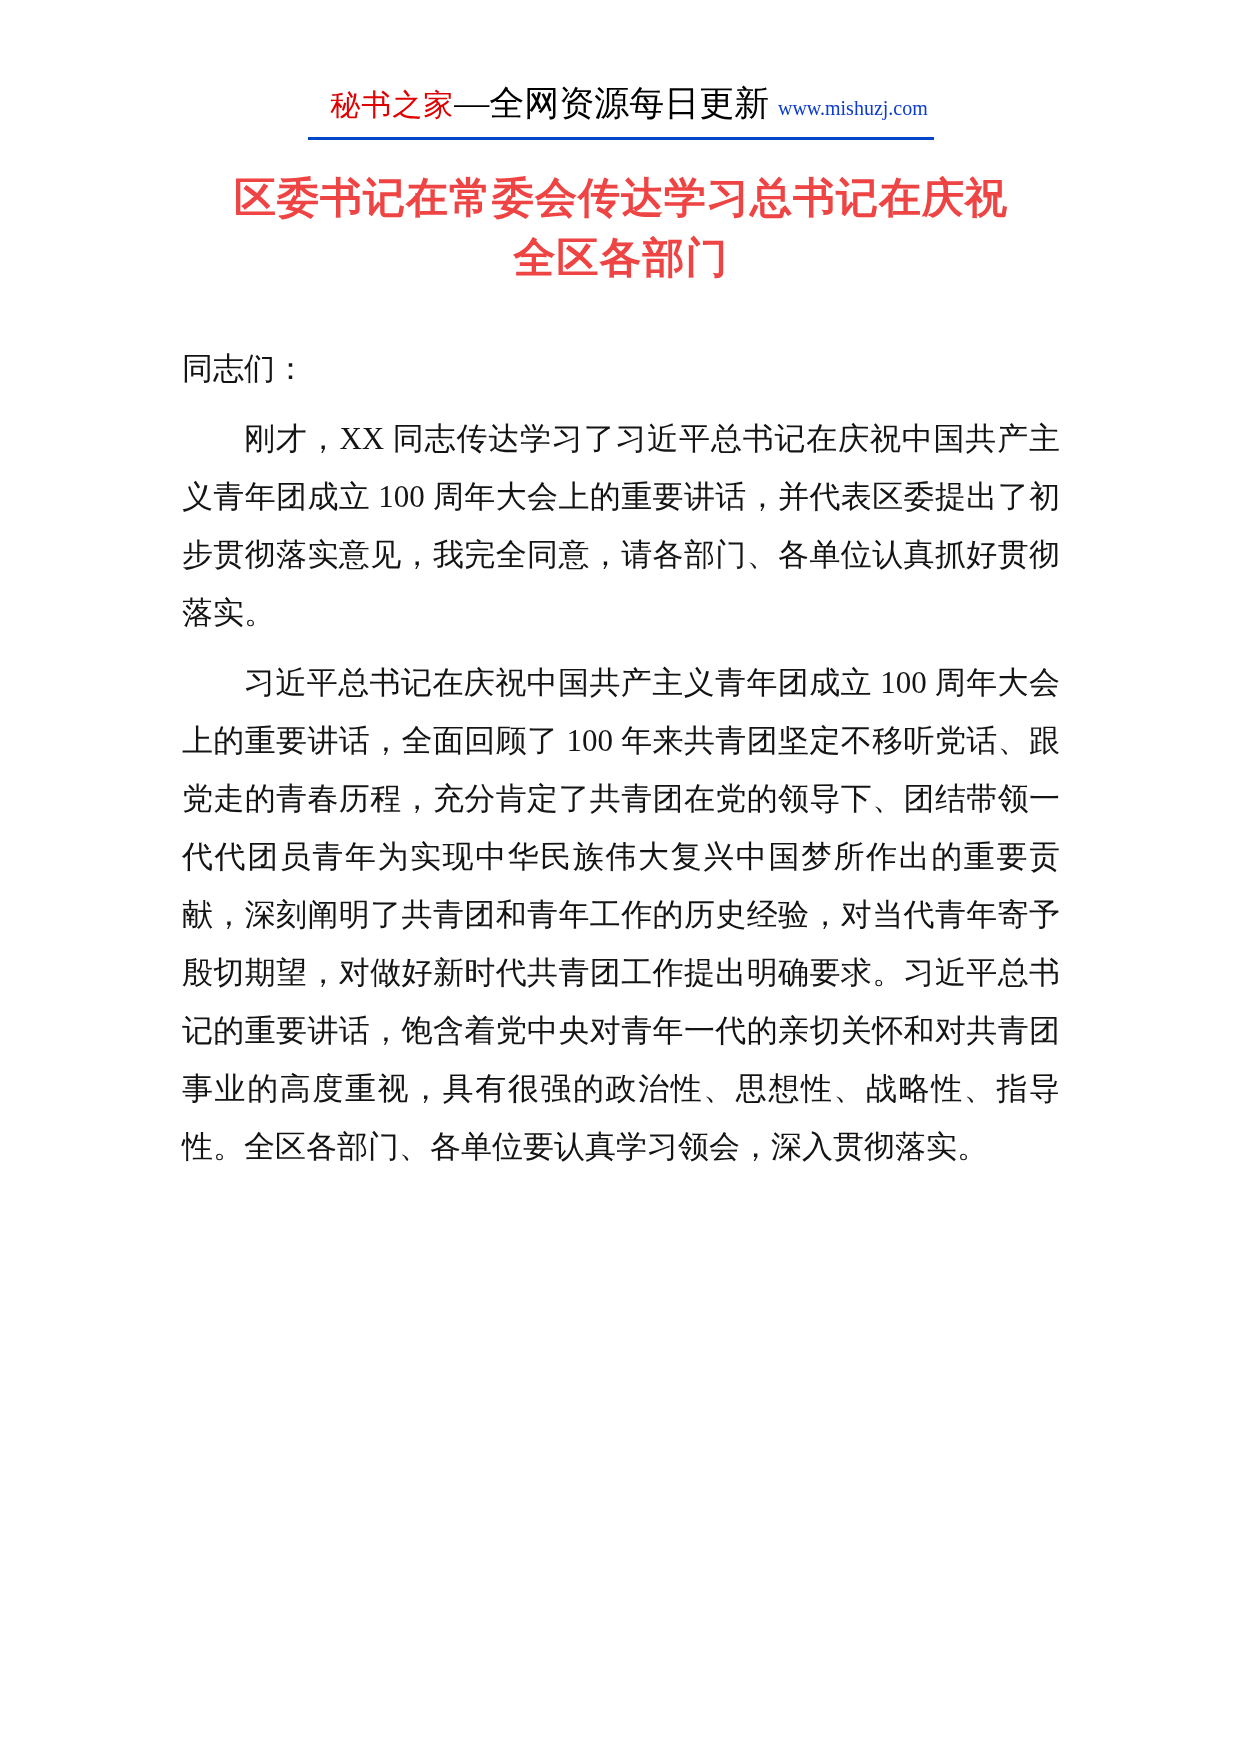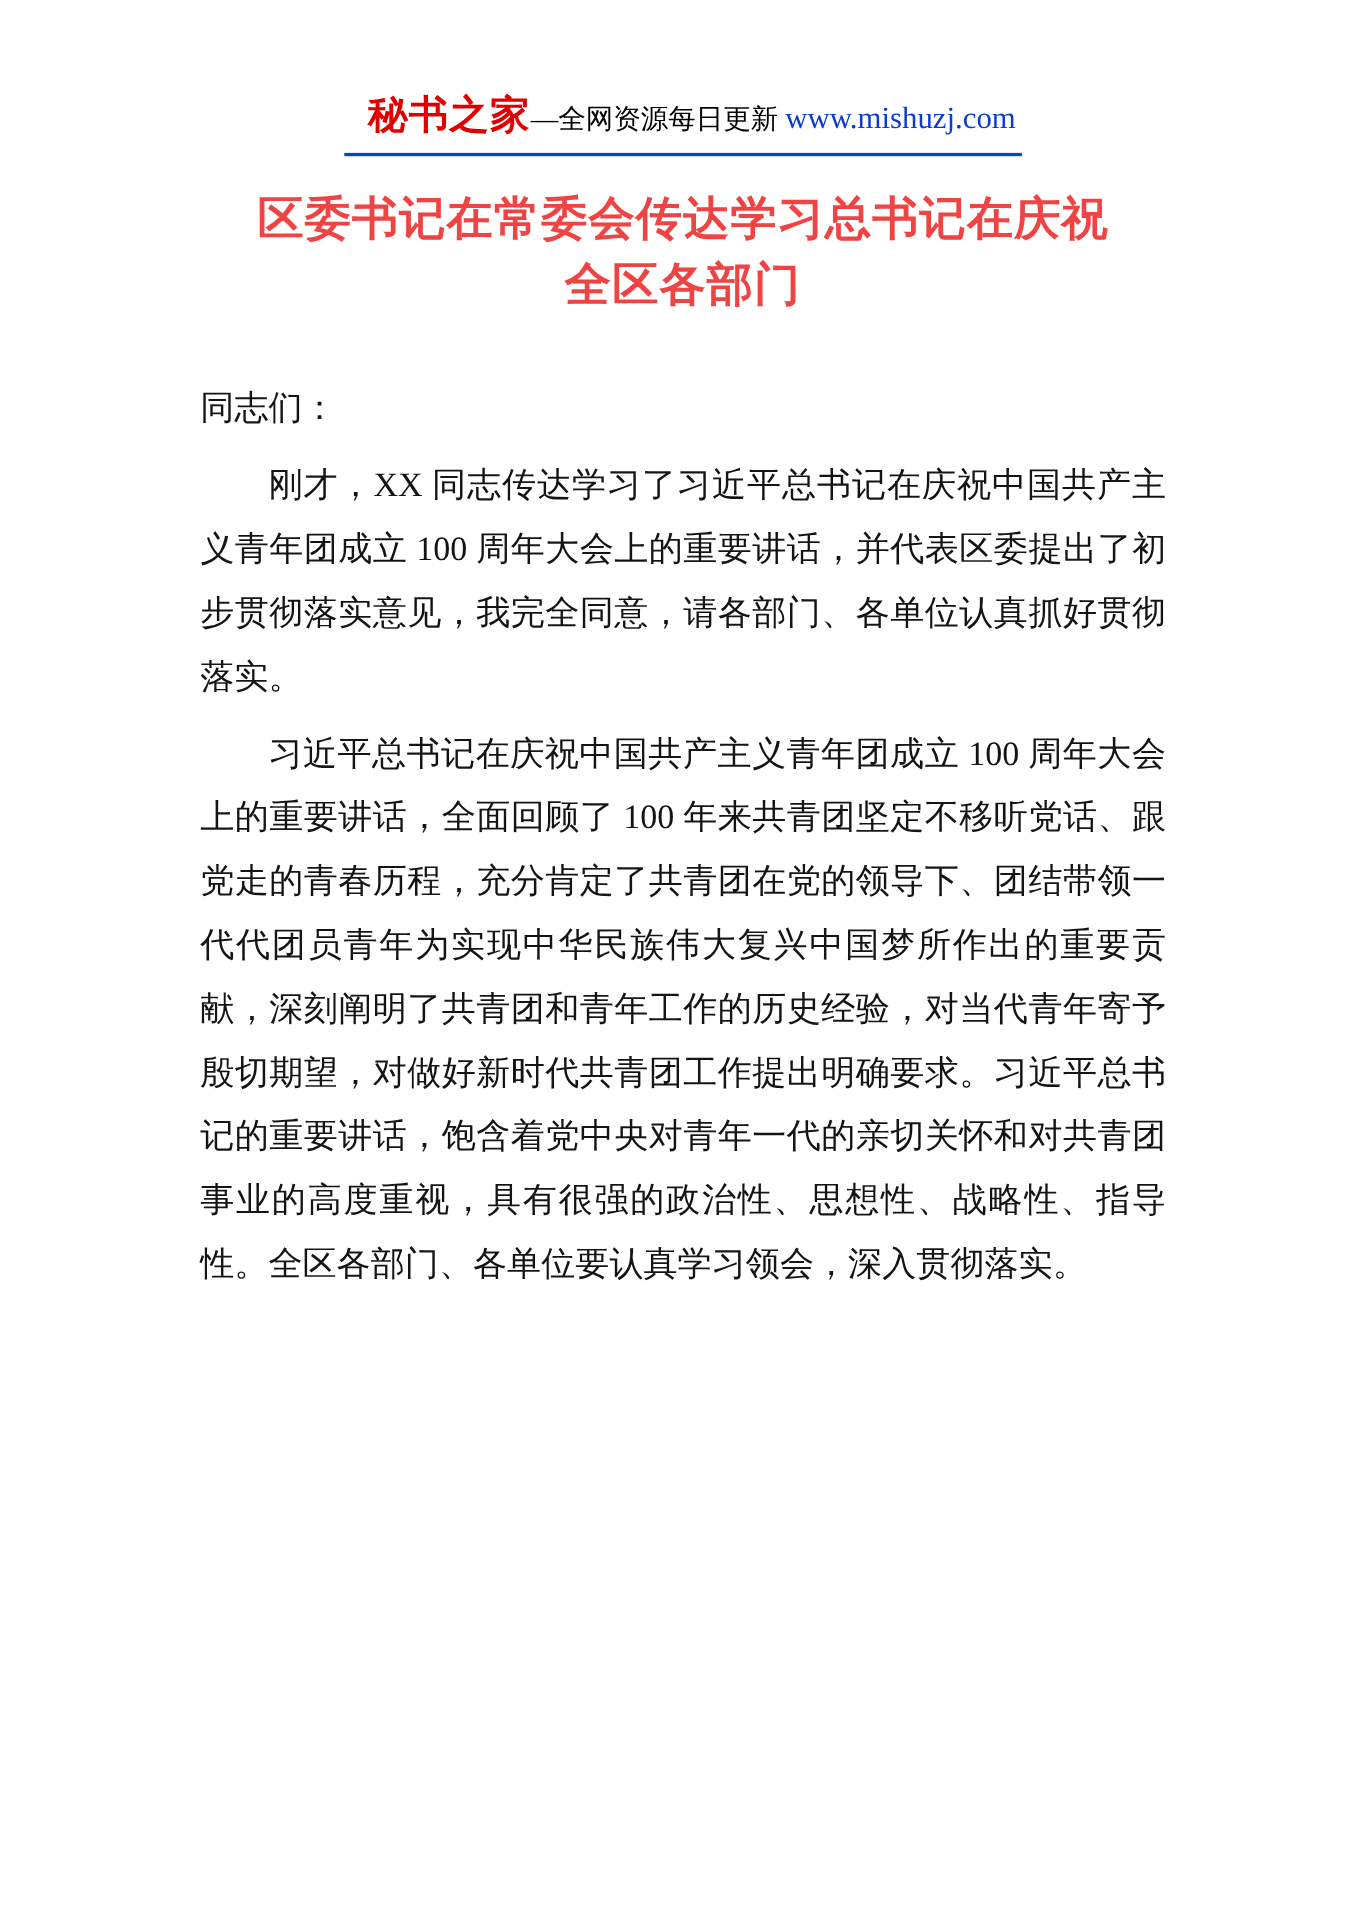--- a/index.html
+++ b/index.html
@@ -30,8 +30,8 @@
   }
   .brand {
     color: #e00000;
-    font-weight: bold;
-    font-size: 36px;
+    font-weight: normal;
+    font-size: 30px;
     letter-spacing: 1px;
     margin-left: 16px;
   }

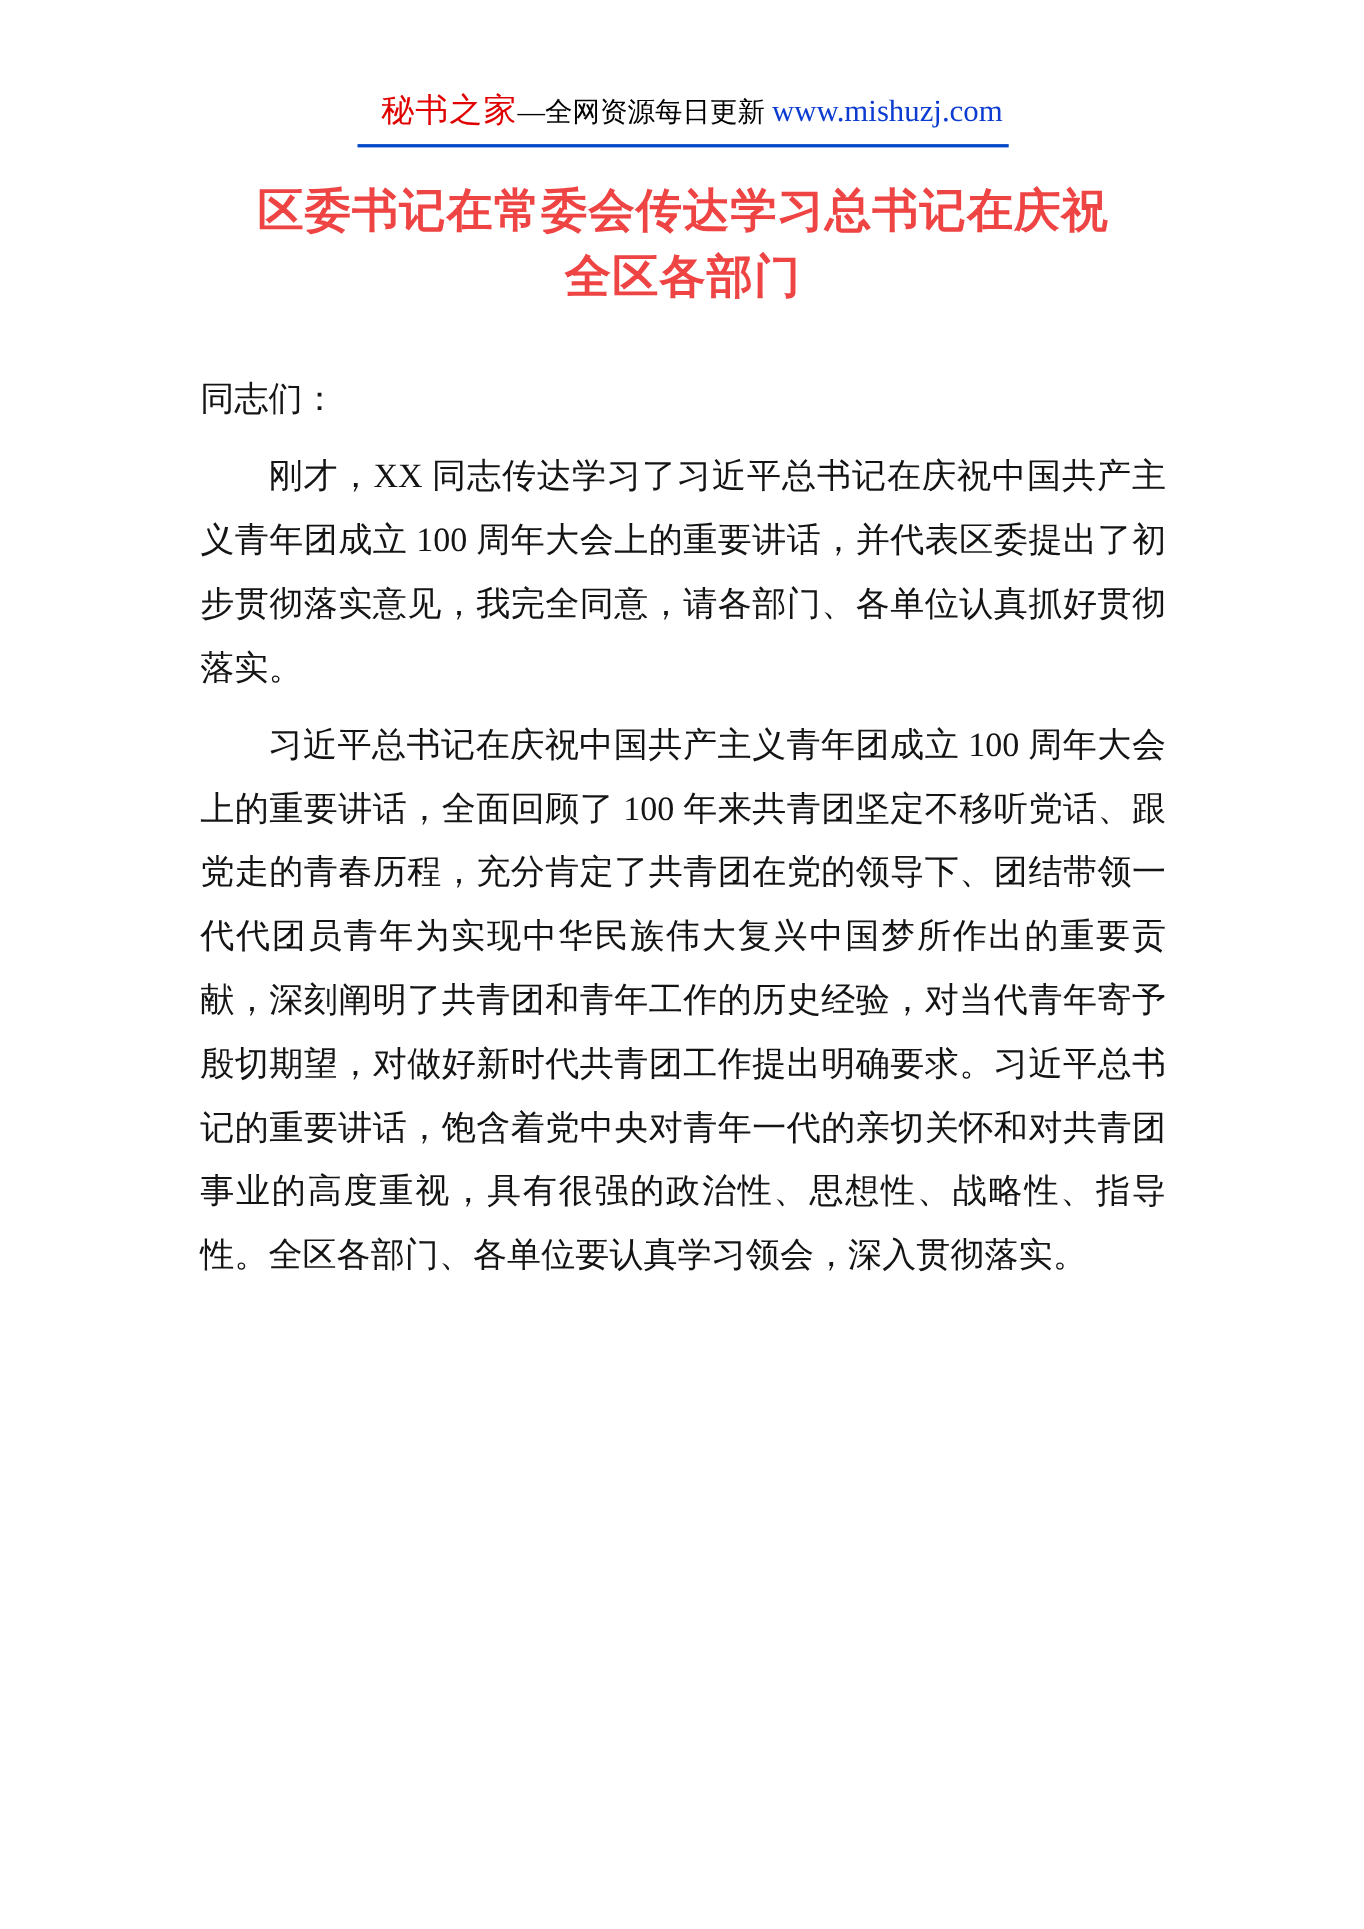--- a/index.html
+++ b/index.html
@@ -37,7 +37,7 @@
   }
   .tagline {
     color: #000000;
-    font-size: 25px;
+    font-size: 35px;
   }
   .url {
     color: #0b3bd0;

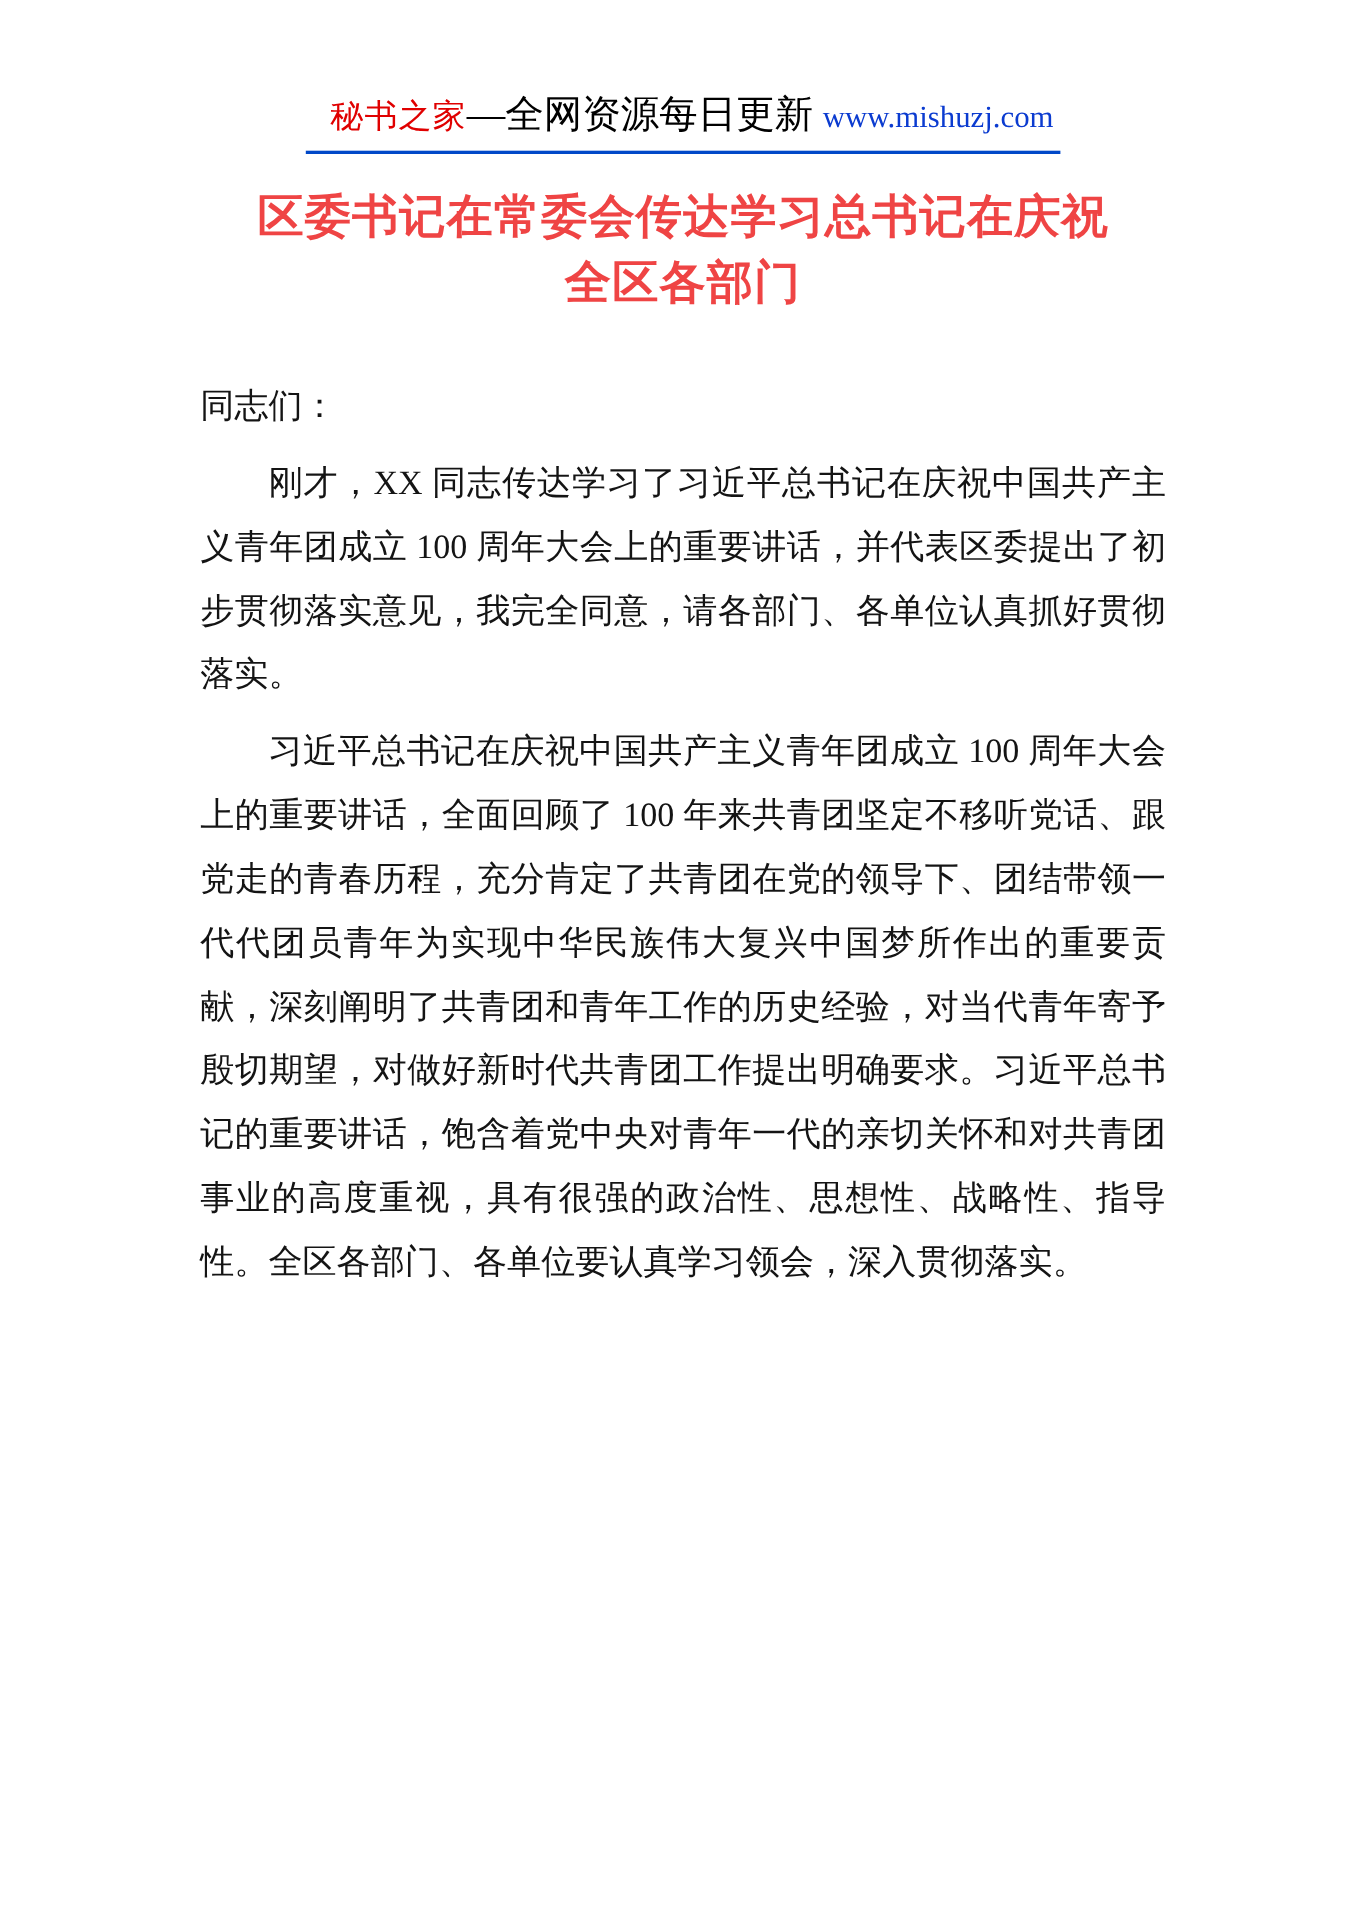--- a/index.html
+++ b/index.html
@@ -41,7 +41,7 @@
   }
   .url {
     color: #0b3bd0;
-    font-size: 28px;
+    font-size: 20px;
     text-decoration: none;
   }
   .doc-title {

